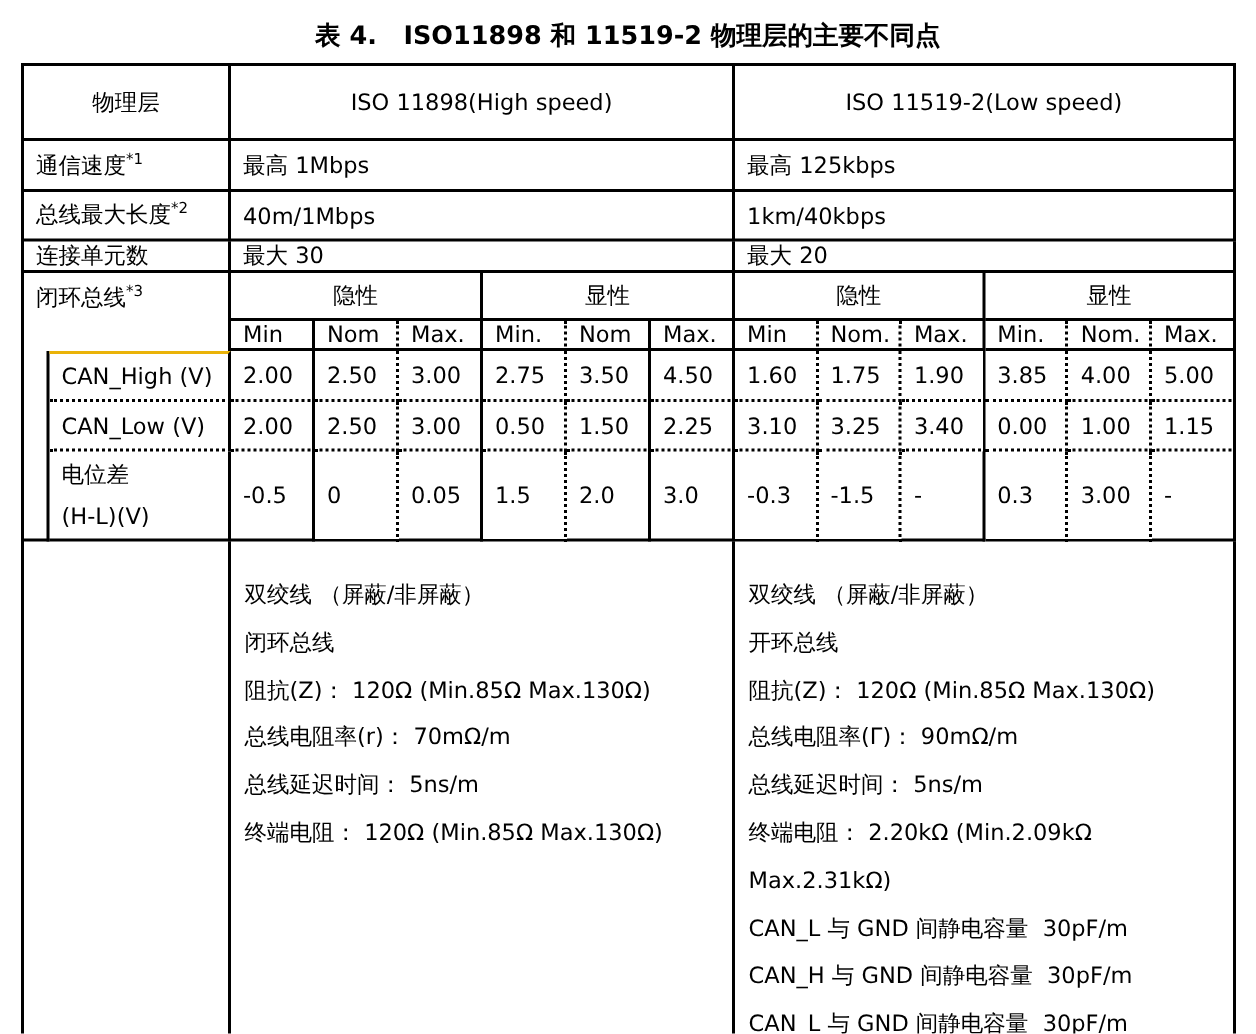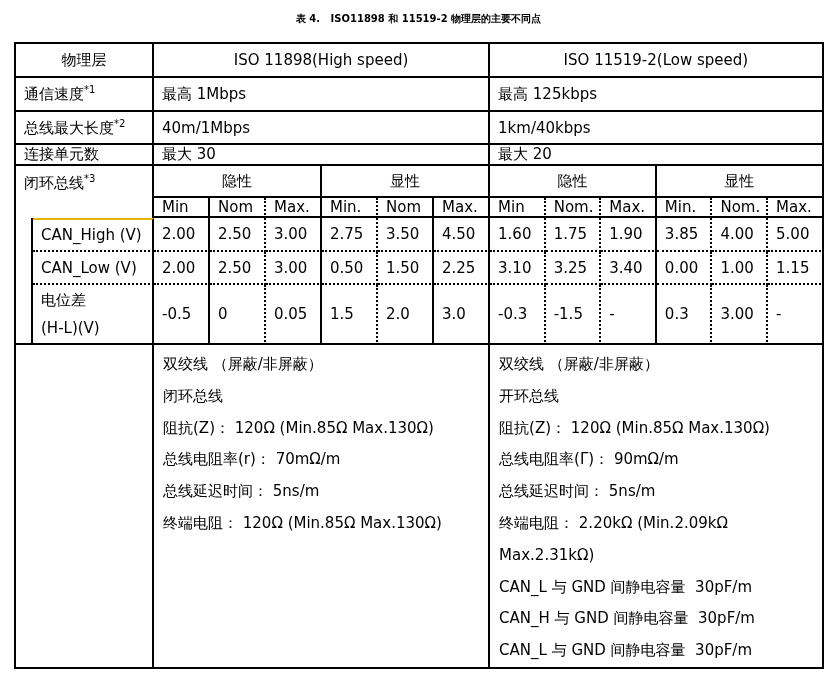--- a/index.html
+++ b/index.html
@@ -11,7 +11,7 @@
   }
   .title{
     position:absolute;top:12px;left:0;width:837px;
-    text-align:center;font-weight:bold;font-size:10px;
+    text-align:center;font-weight:bold;font-size:17px;
     white-space:pre;
   }
   .tblwrap{position:absolute;left:14px;top:42px;}

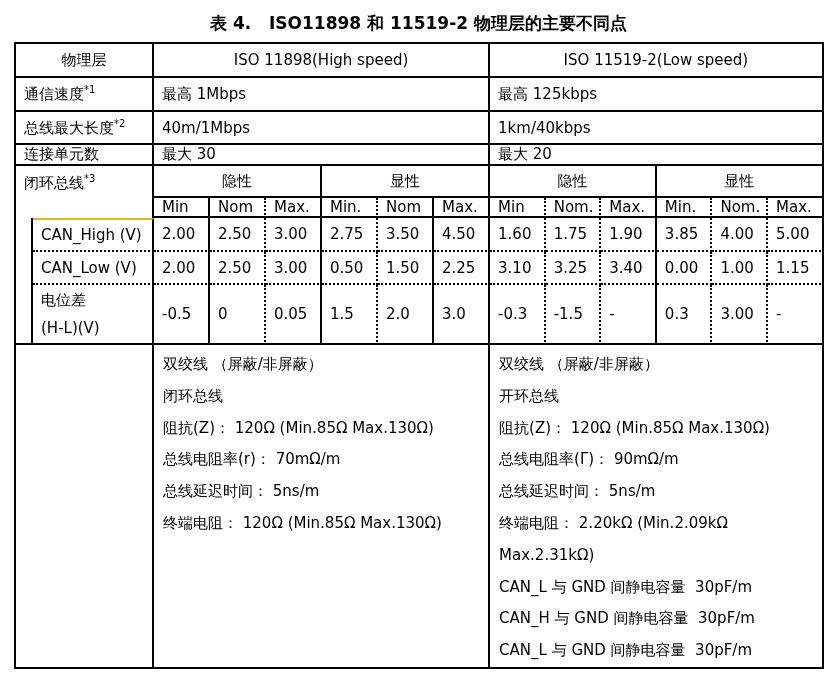--- a/index.html
+++ b/index.html
@@ -33,7 +33,7 @@
   td.tb{border-top:2px solid #eab308;}
   td.topv{vertical-align:top;}
   td.toplab{vertical-align:top;padding-top:7px;}
-  tr.r1{height:34px;margin-top:20px;} tr.r2{height:34px;margin-left:26px;} tr.r3{height:33px;} tr.r4{height:15px;}
+  tr.r1{height:50px;margin-top:20px;} tr.r2{height:34px;margin-left:26px;} tr.r3{height:33px;} tr.r4{height:15px;}
   tr.r5{height:32px;} tr.r6{height:15px;} tr.r7{height:34px;} tr.r8{height:33px;}
   tr.r9{height:60px;} tr.r10{height:318px;}
   sup{font-size:10px;}

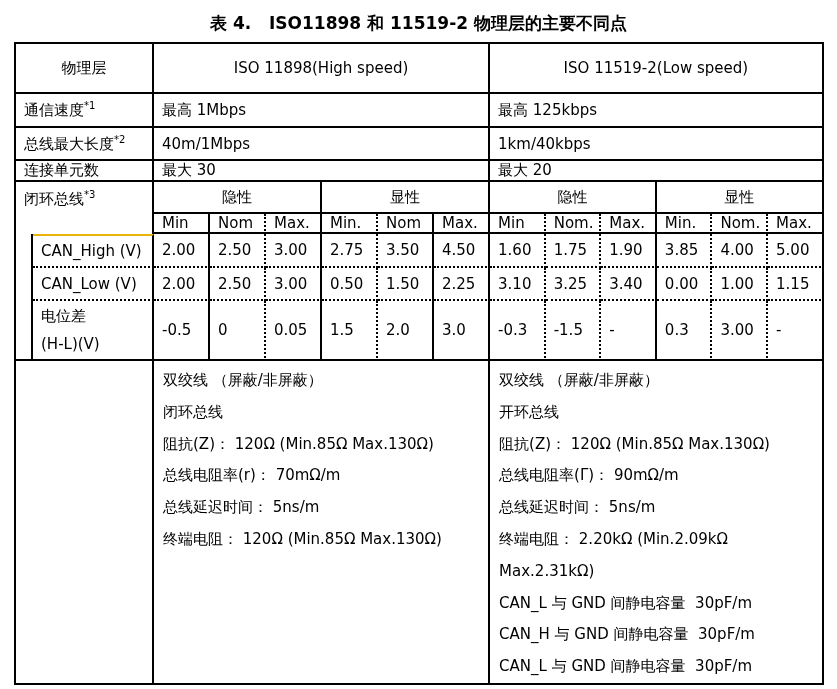--- a/index.html
+++ b/index.html
@@ -38,7 +38,7 @@
   tr.r9{height:60px;} tr.r10{height:318px;}
   sup{font-size:10px;}
   .plabel{line-height:28px;}
-  .content{padding:4px 0 0 1px;}
+  .content{padding:4px 0 0 1px;margin-top:16px;}
   .content div{line-height:31.8px;white-space:pre;}
 </style>
 </head>

